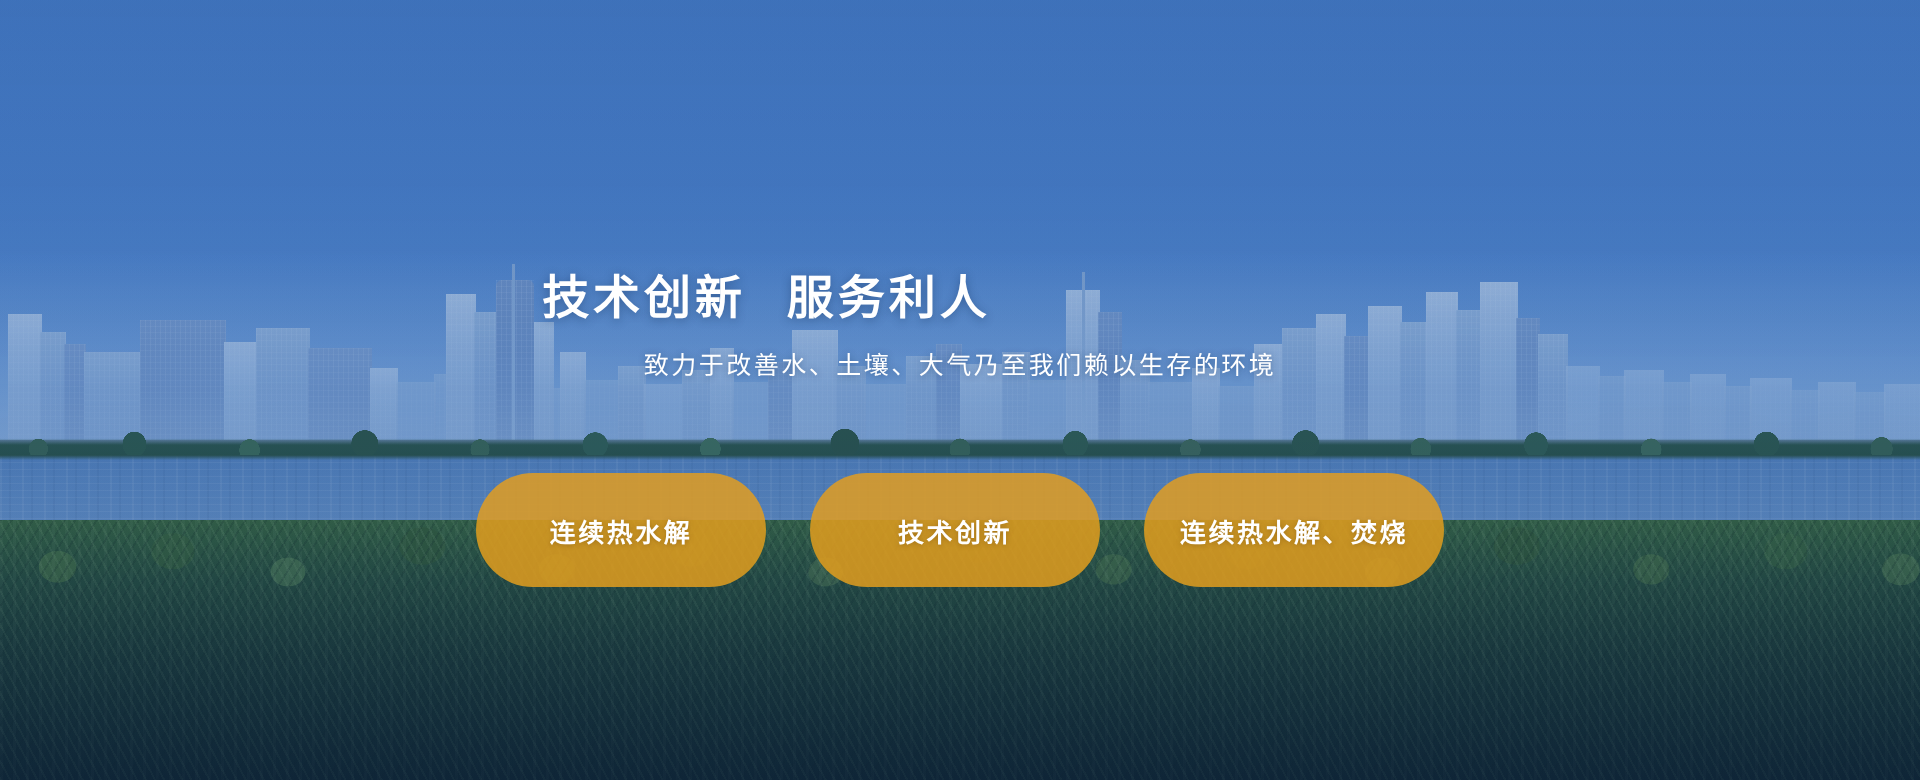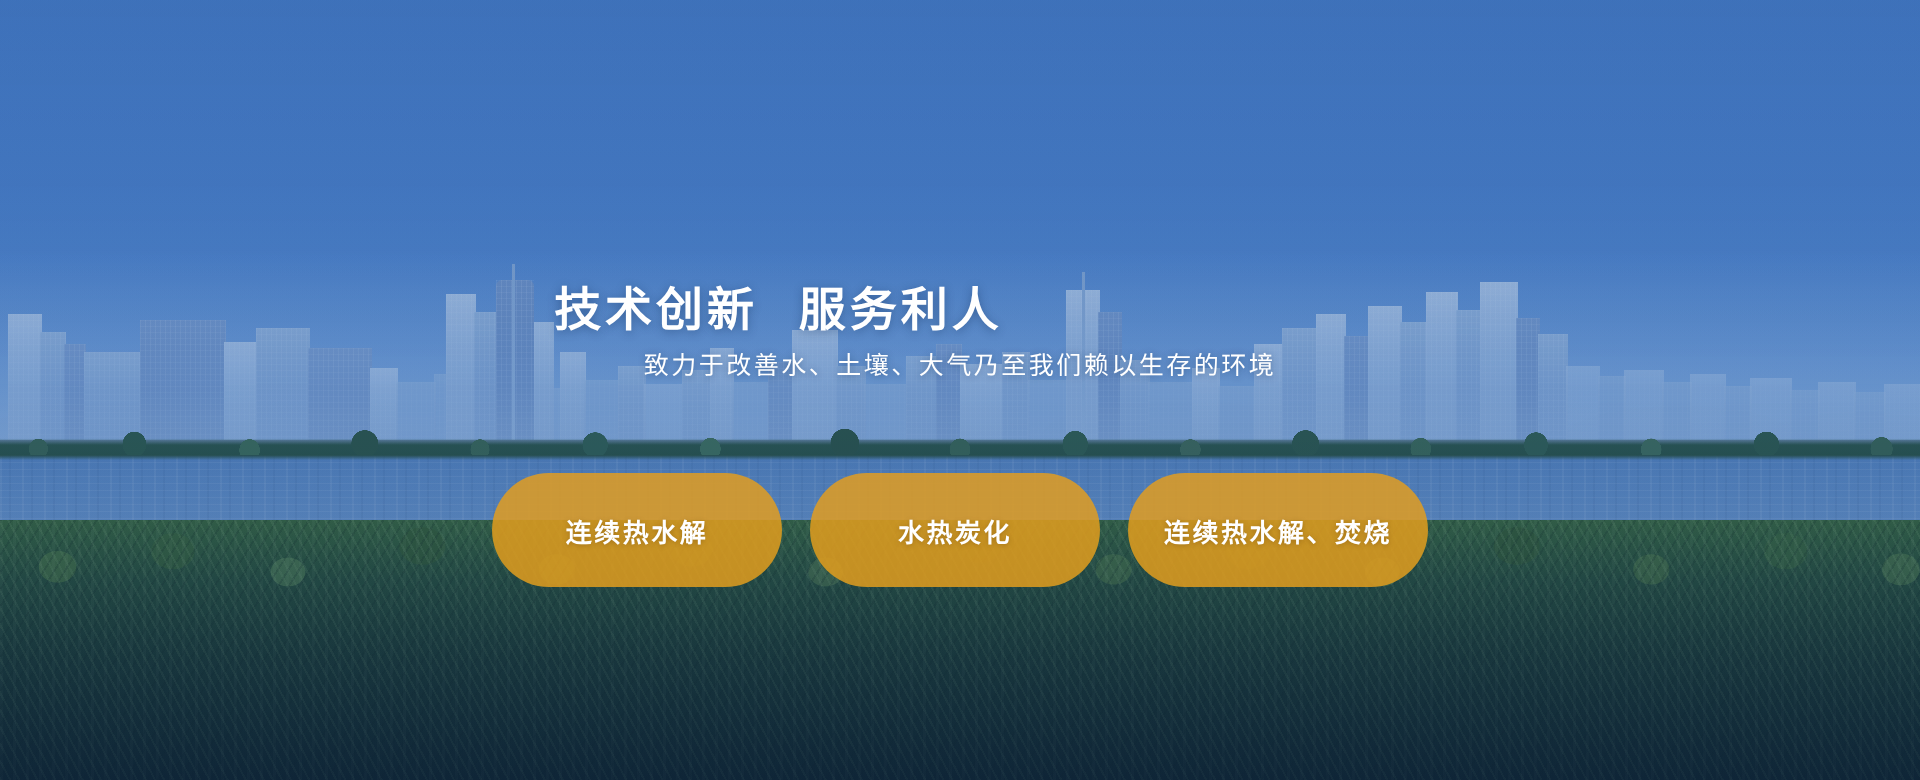--- a/index.html
+++ b/index.html
@@ -149,7 +149,7 @@
     pointer-events:none;
   }
   .headline{
-    margin:16px;padding:0;
+    margin:4px;padding:0;
     position:absolute;top:268px;left:0;width:1525px;
     text-align:center;
     color:#ffffff;

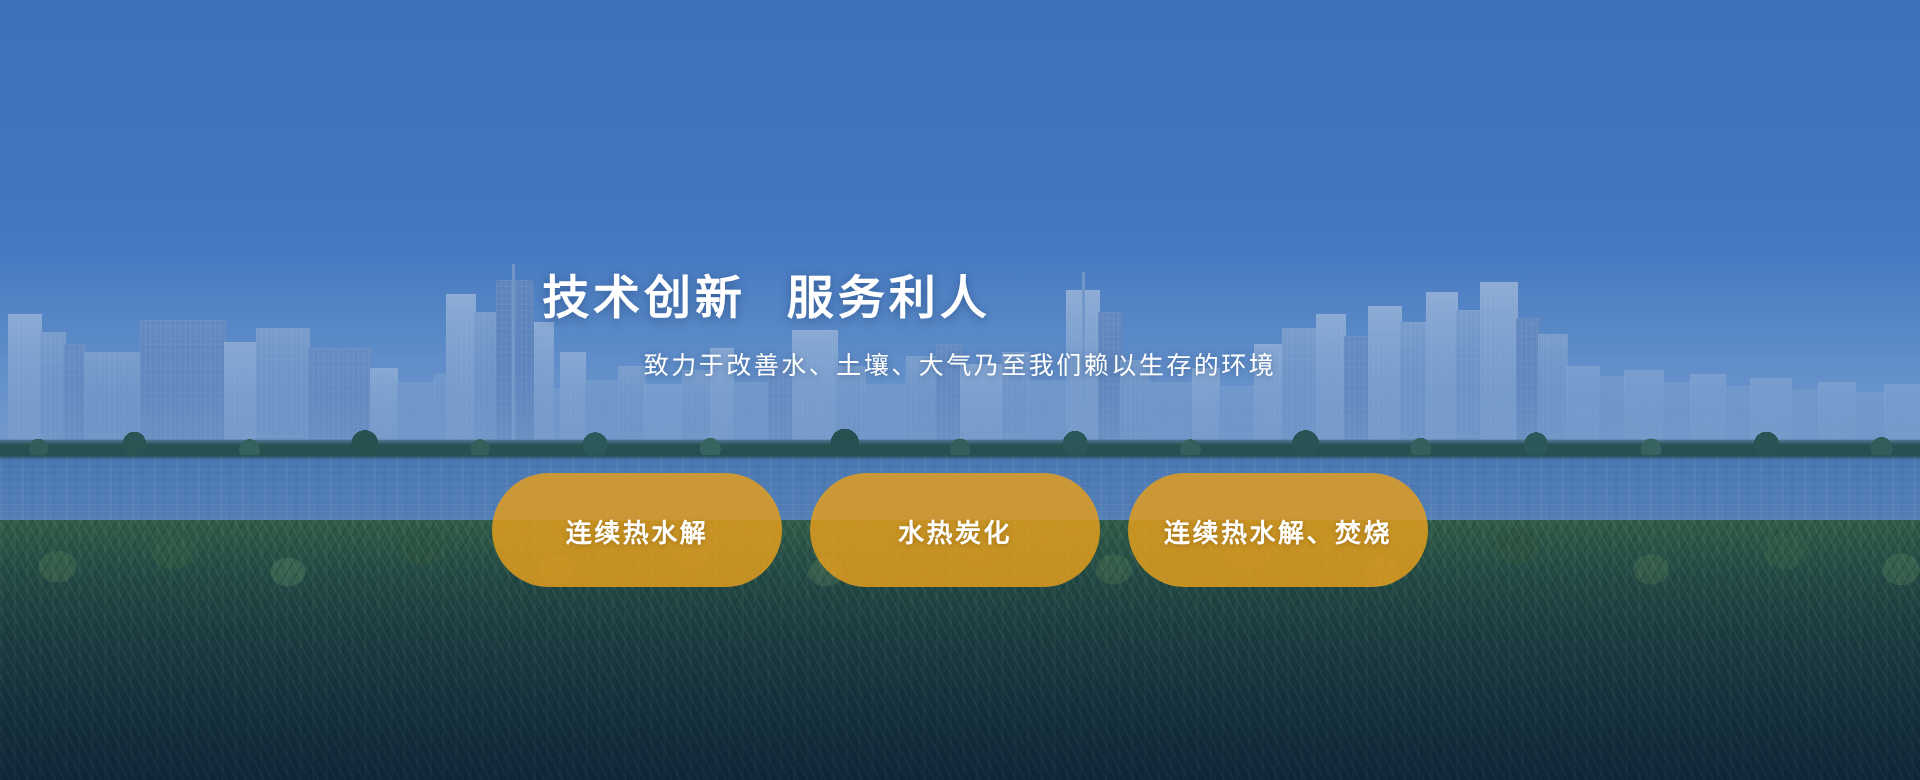--- a/index.html
+++ b/index.html
@@ -176,7 +176,7 @@
   .pills{
     position:absolute;top:473px;left:0;width:1920px;
     display:flex;justify-content:center;align-items:center;
-    gap:28px;
+    gap:44px;
   }
   .pill{
     height:114px;

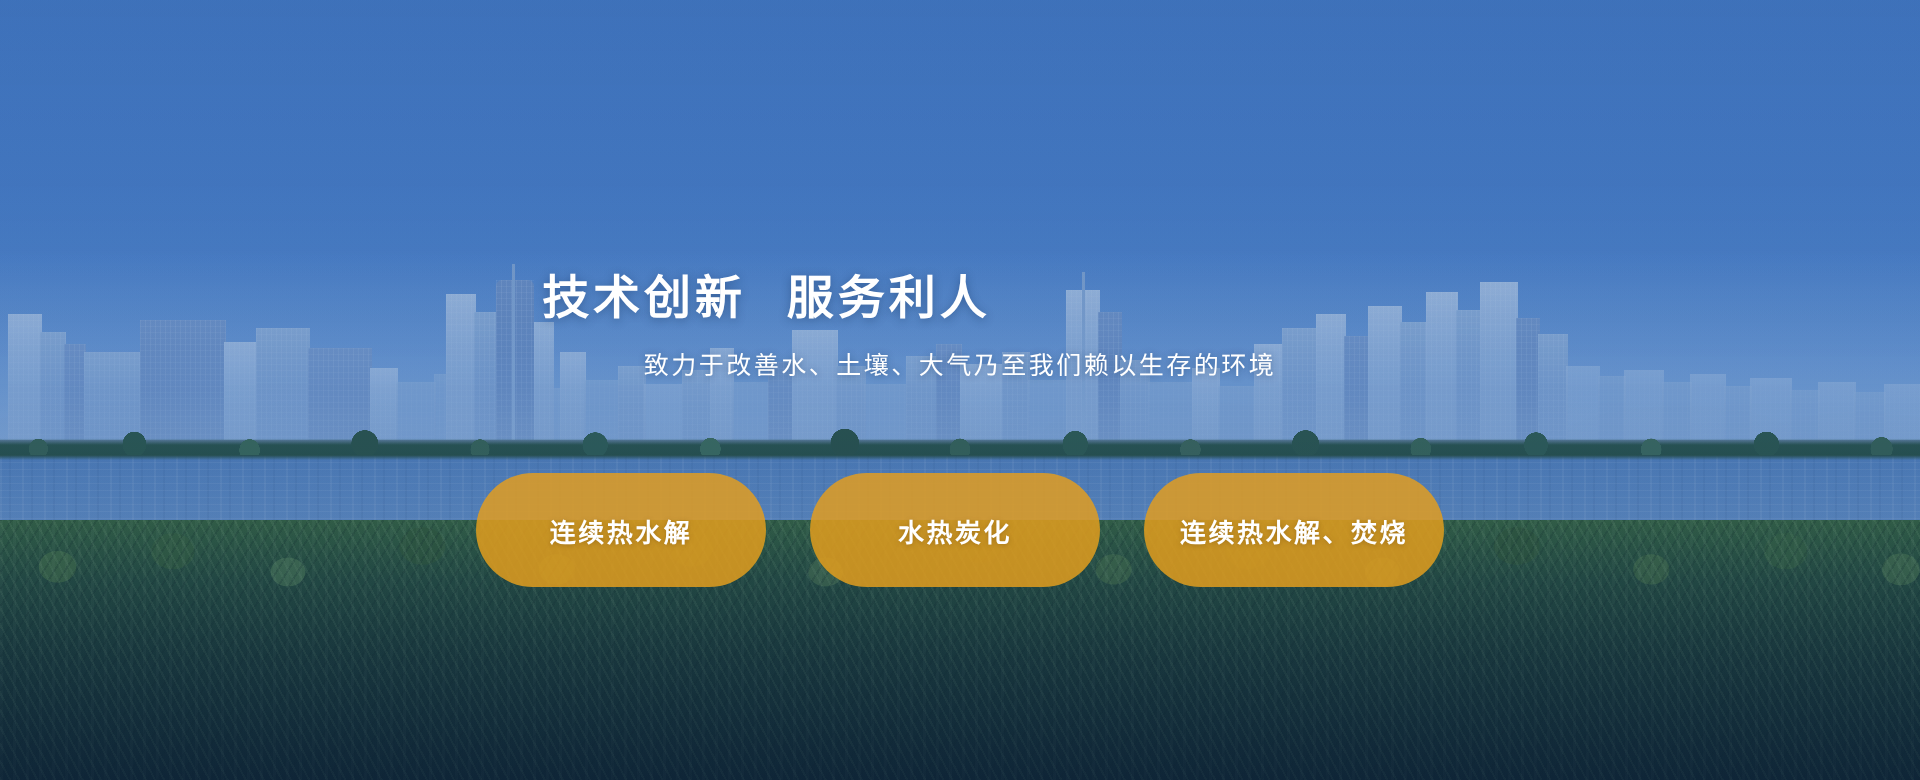--- a/index.html
+++ b/index.html
@@ -308,7 +308,7 @@
 
   <div class="pills">
     <button class="pill">连续热水解</button>
-    <button class="pill">水热炭化</button>
+    <button class="pill">技术创新</button>
     <button class="pill pill--wide">连续热水解、焚烧</button>
   </div>
 

